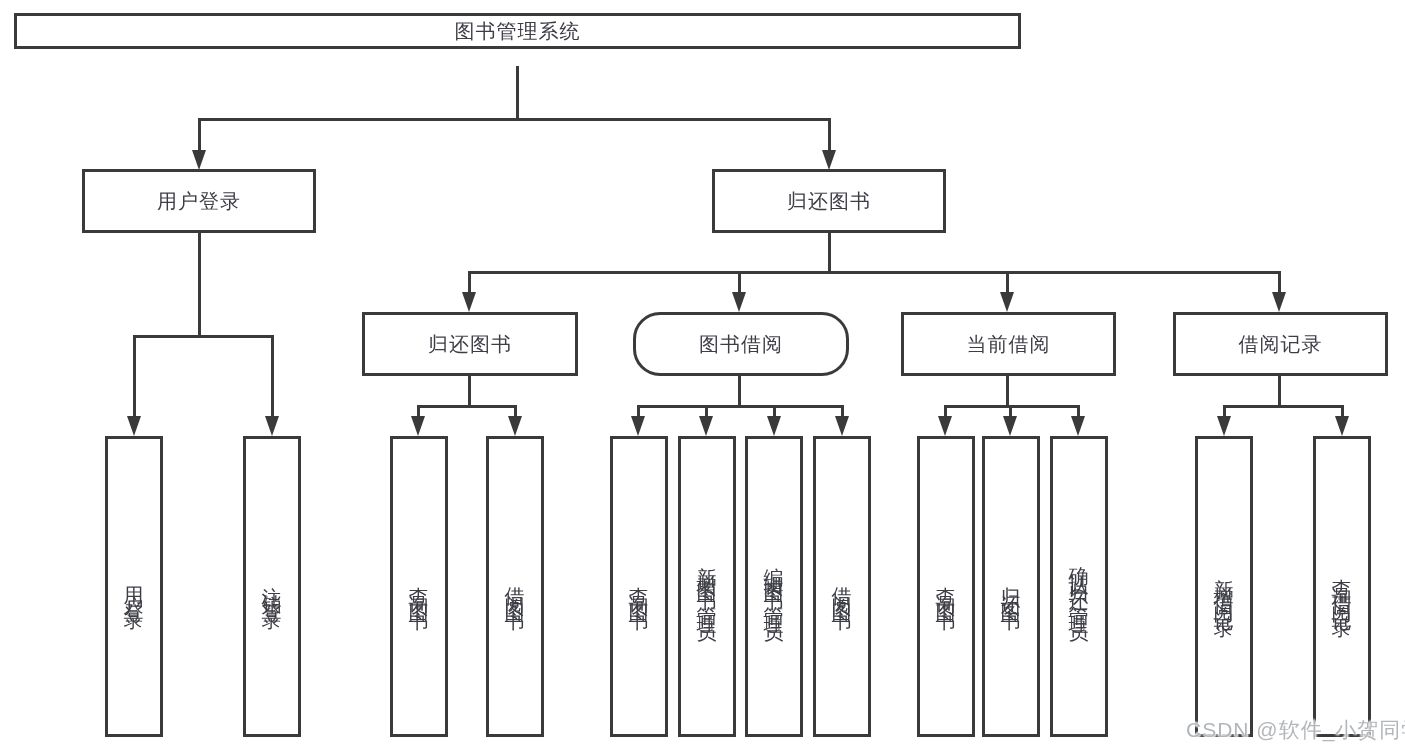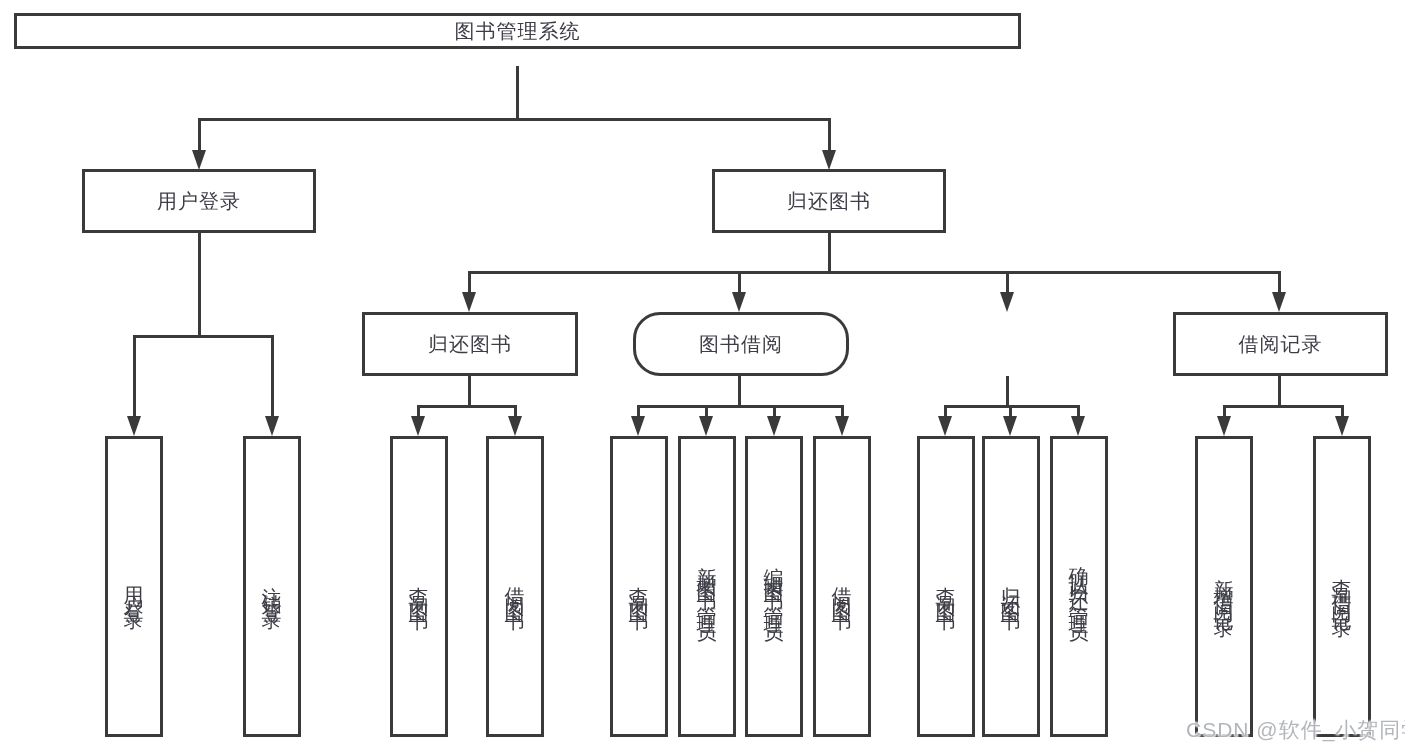--- a/index.html
+++ b/index.html
@@ -129,6 +129,7 @@
 
   <div class="node" id="b-newbook">归还图书</div>
   <div class="node" id="b-borrow">图书借阅</div>
+  <div class="node" id="b-current">当前借阅</div>
   <div class="node" id="b-records">借阅记录</div>
 
   <div class="vline" style="left:468px;top:376px;height:32px;"></div>

